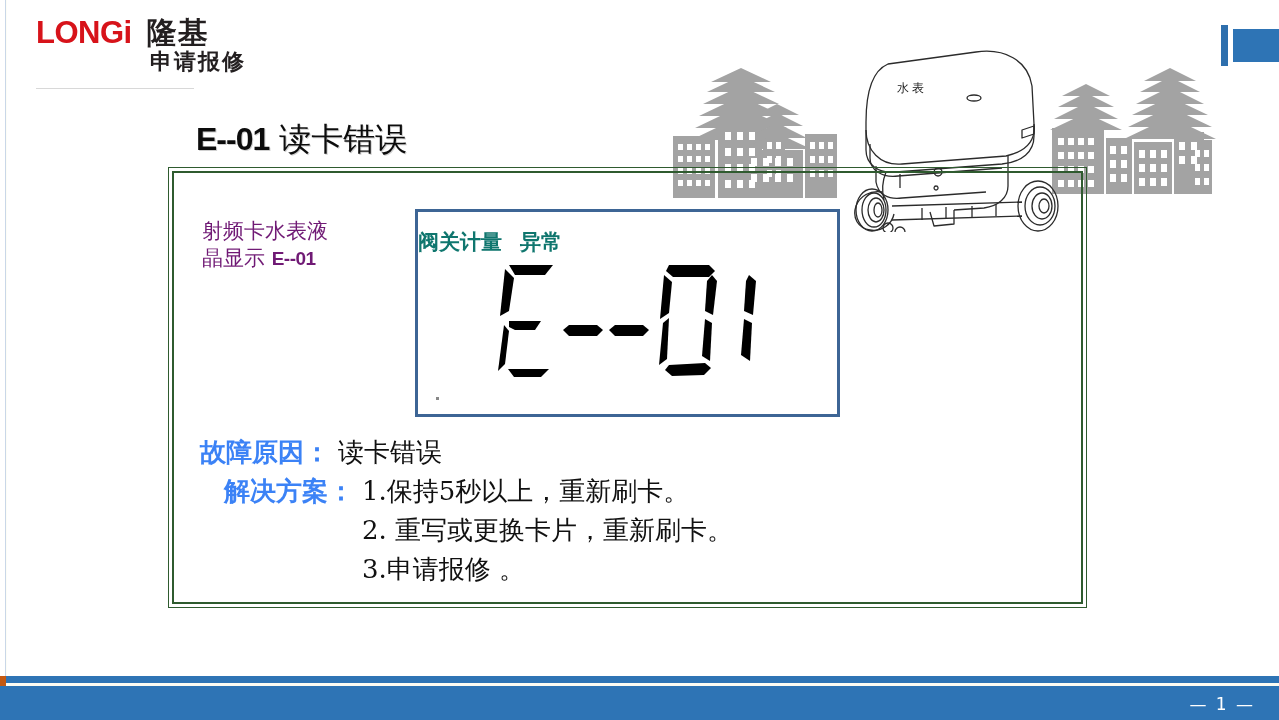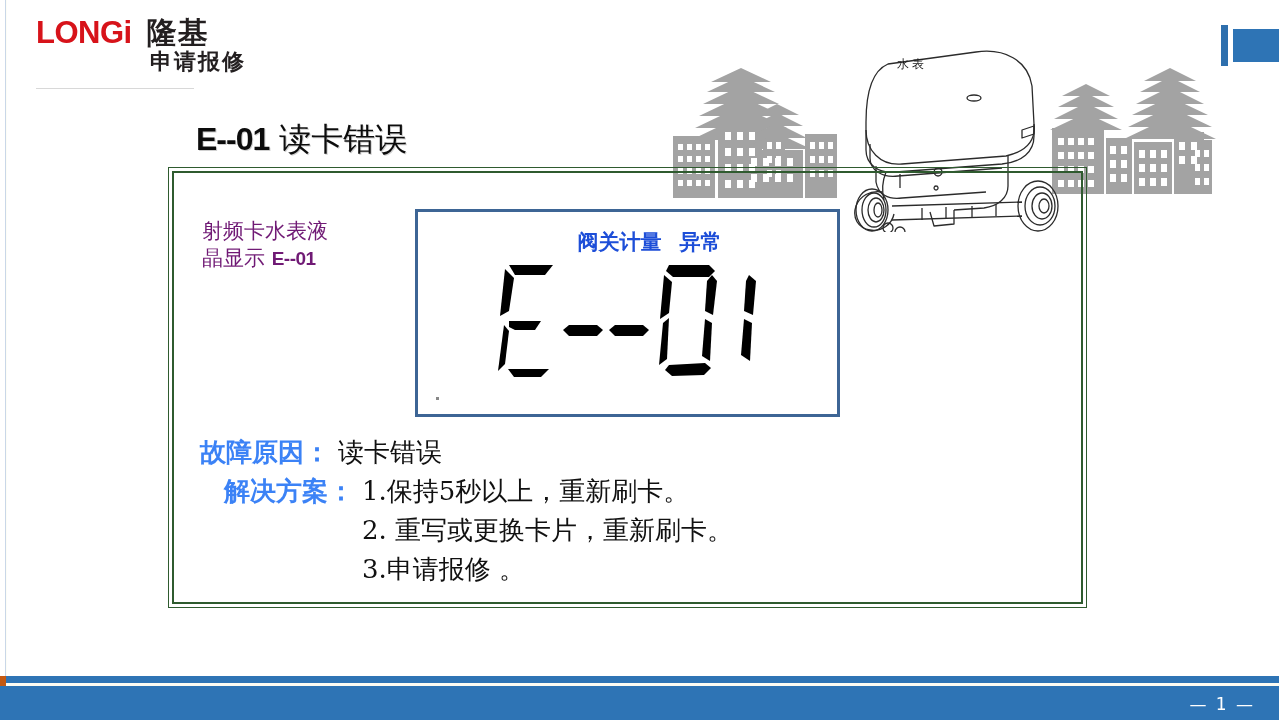--- a/index.html
+++ b/index.html
@@ -43,7 +43,7 @@
   
   .meter{position:absolute;left:826px;top:46px;width:250px;height:186px;}
   .meter-label{
-    position:absolute;left:897px;top:56px;font-size:12px;color:#1a1a1a;
+    position:absolute;left:897px;top:80px;font-size:12px;color:#1a1a1a;
     letter-spacing:3px;font-family:"DejaVu Sans",sans-serif;
   }
 

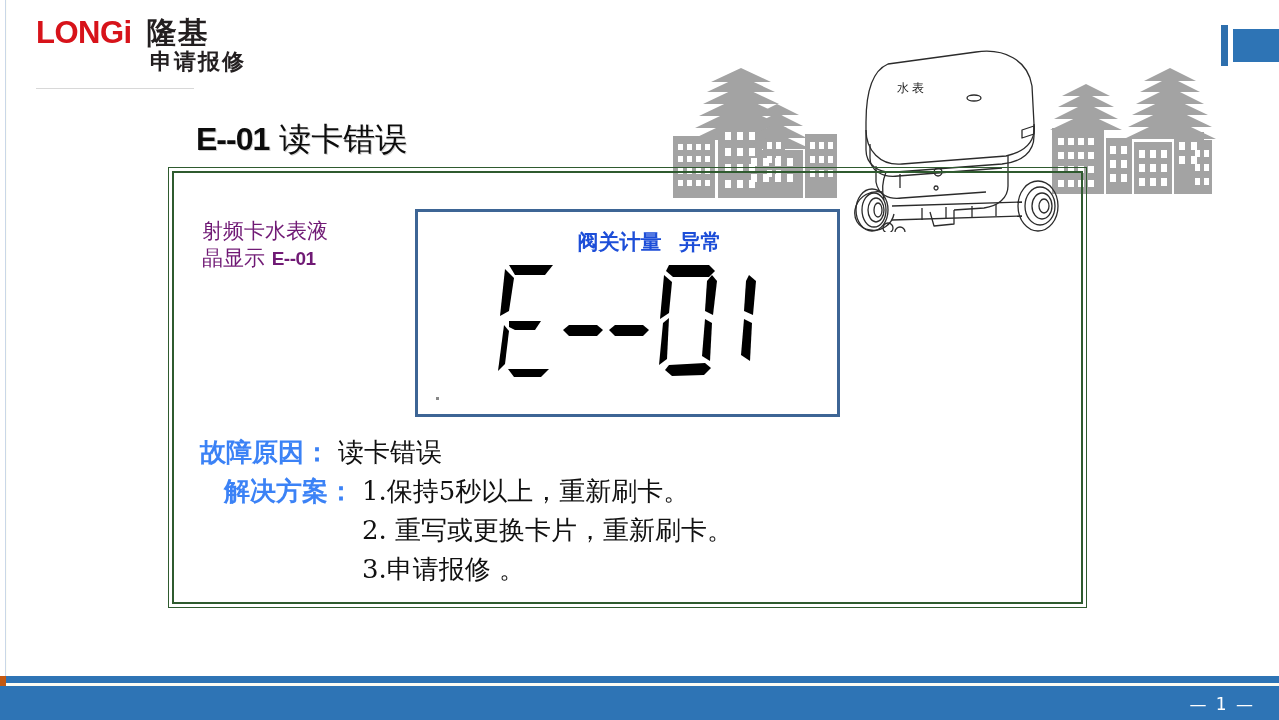--- a/index.html
+++ b/index.html
@@ -81,10 +81,9 @@
     border:3px solid #3d6595;background:#ffffff;box-sizing:border-box;
   }
   .lcd-top{
-    position:absolute;left:0;right:0;top:16px;text-align:center;
-    font-size:21px;font-weight:bold;color:#1d4ed8;
+    position:absolute;left:0;right:0;top:16px;text-align:left;
+    font-size:21px;font-weight:bold;color:#0f766e;
     font-family:"DejaVu Sans",sans-serif;
-    padding-left:44px;
   }
   .lcd-top .sp{display:inline-block;width:18px;}
   .lcd-dot{position:absolute;left:18px;bottom:14px;width:3px;height:3px;background:#888;}

